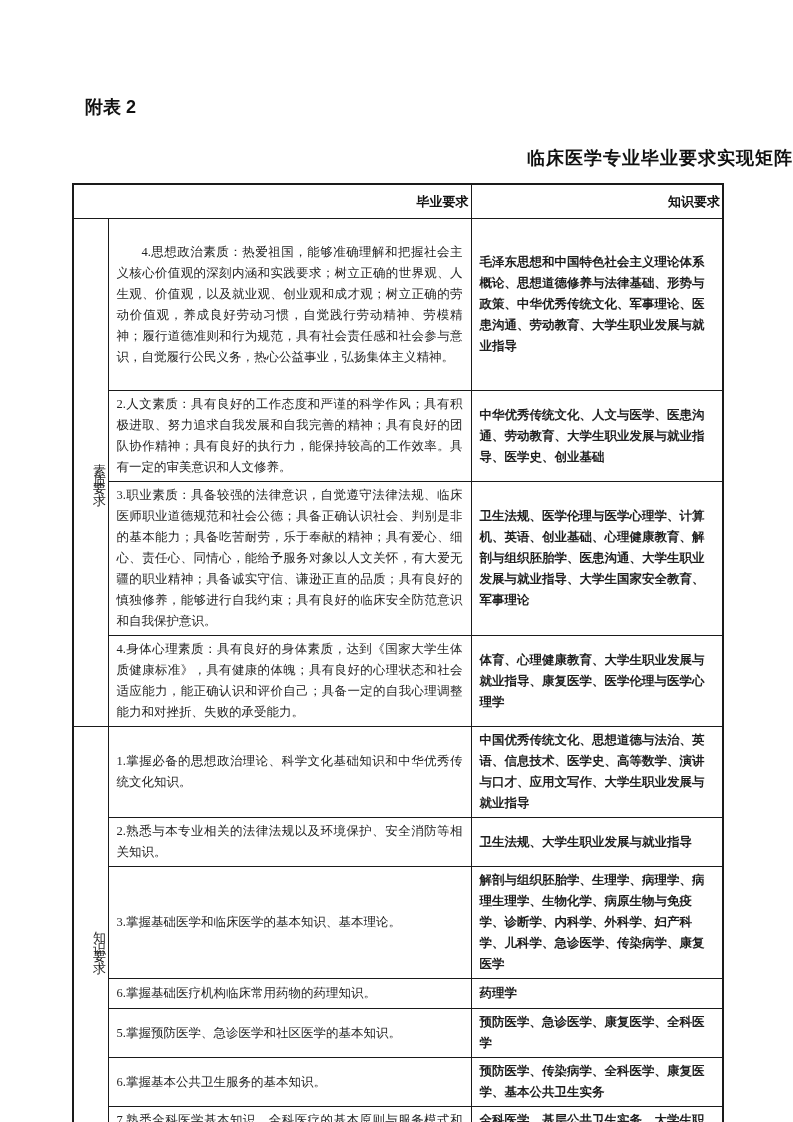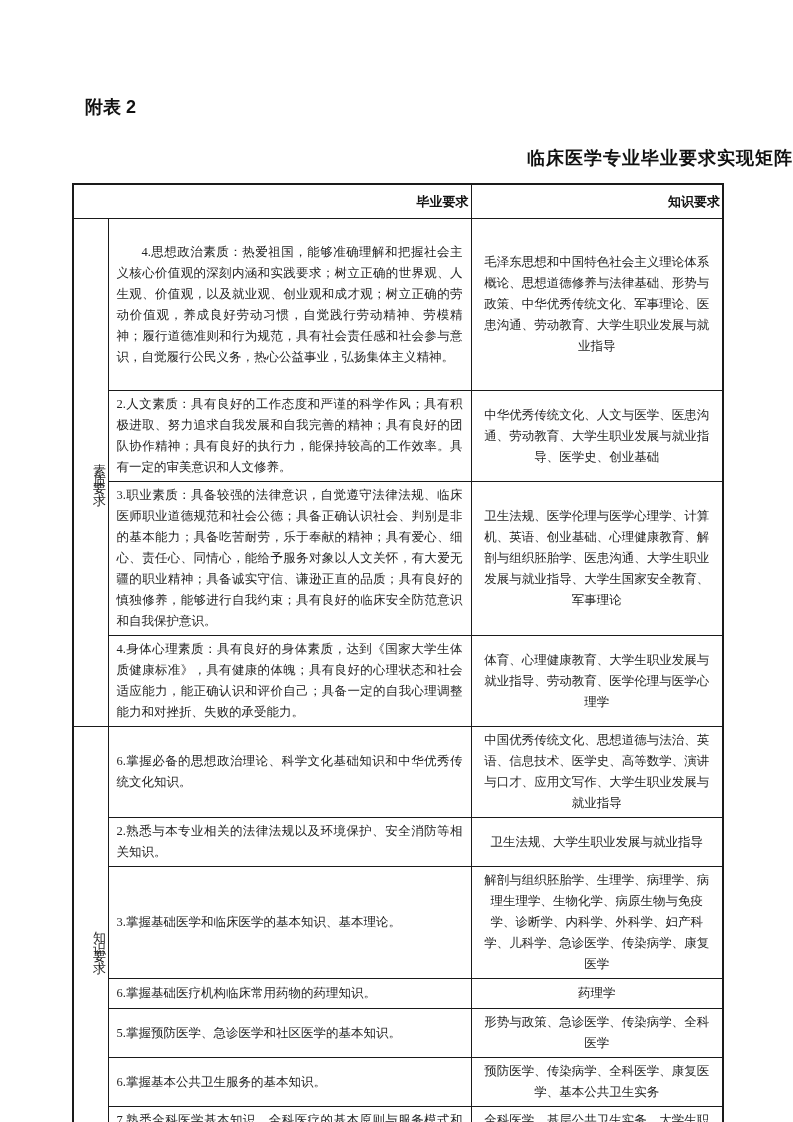--- a/index.html
+++ b/index.html
@@ -59,7 +59,7 @@
   }
   td.req { text-align:justify; }
   td.req.indent { text-indent:2em; }
-  td.path { text-align:center; }
+  td.path { text-align:left;font-weight:bold; }
   .page-number {
     position:absolute; left:0; top:1040px; width:100%;
     text-align:center; font-size:12px; color:#222;

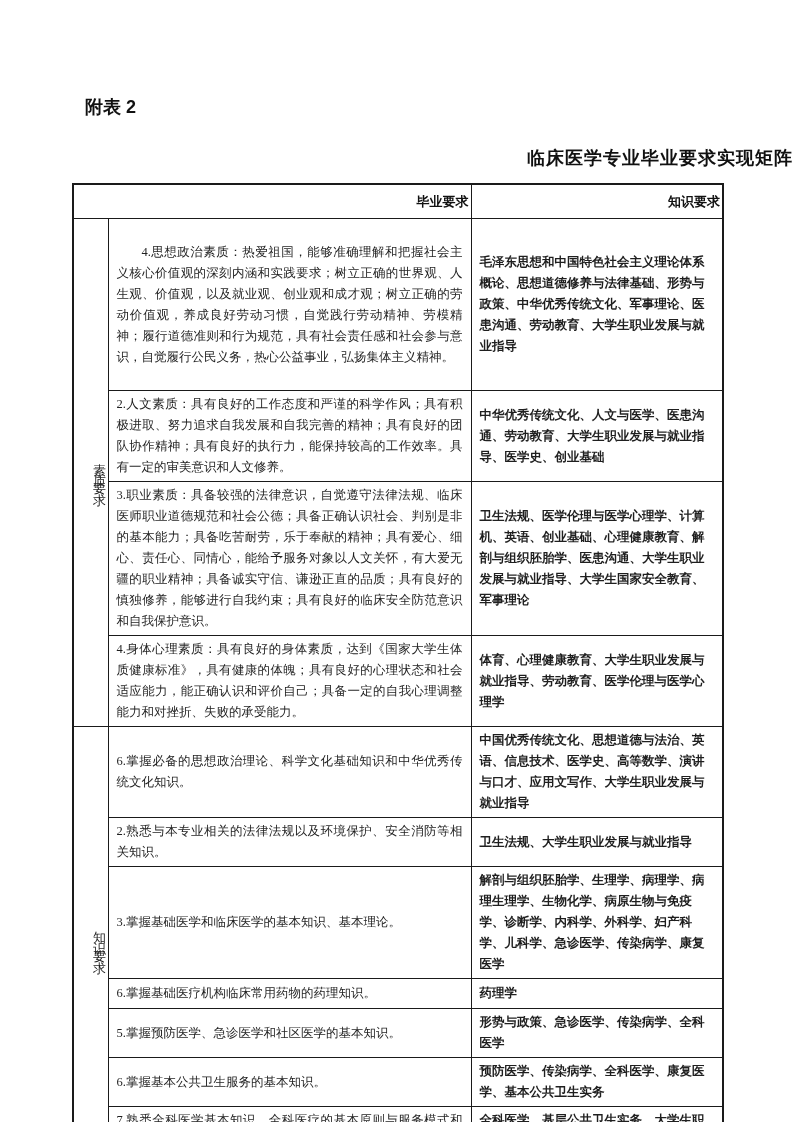--- a/index.html
+++ b/index.html
@@ -108,7 +108,7 @@
 
       <tr style="height:82px;margin-left:36px;">
         <td class="req">4.身体心理素质：具有良好的身体素质，达到《国家大学生体质健康标准》，具有健康的体魄；具有良好的心理状态和社会适应能力，能正确认识和评价自己；具备一定的自我心理调整能力和对挫折、失败的承受能力。</td>
-        <td class="path">体育、心理健康教育、大学生职业发展与就业指导、劳动教育、医学伦理与医学心理学</td>
+        <td class="path">体育、心理健康教育、大学生职业发展与就业指导、康复医学、医学伦理与医学心理学</td>
       </tr>
 
       <tr style="height:60px;">

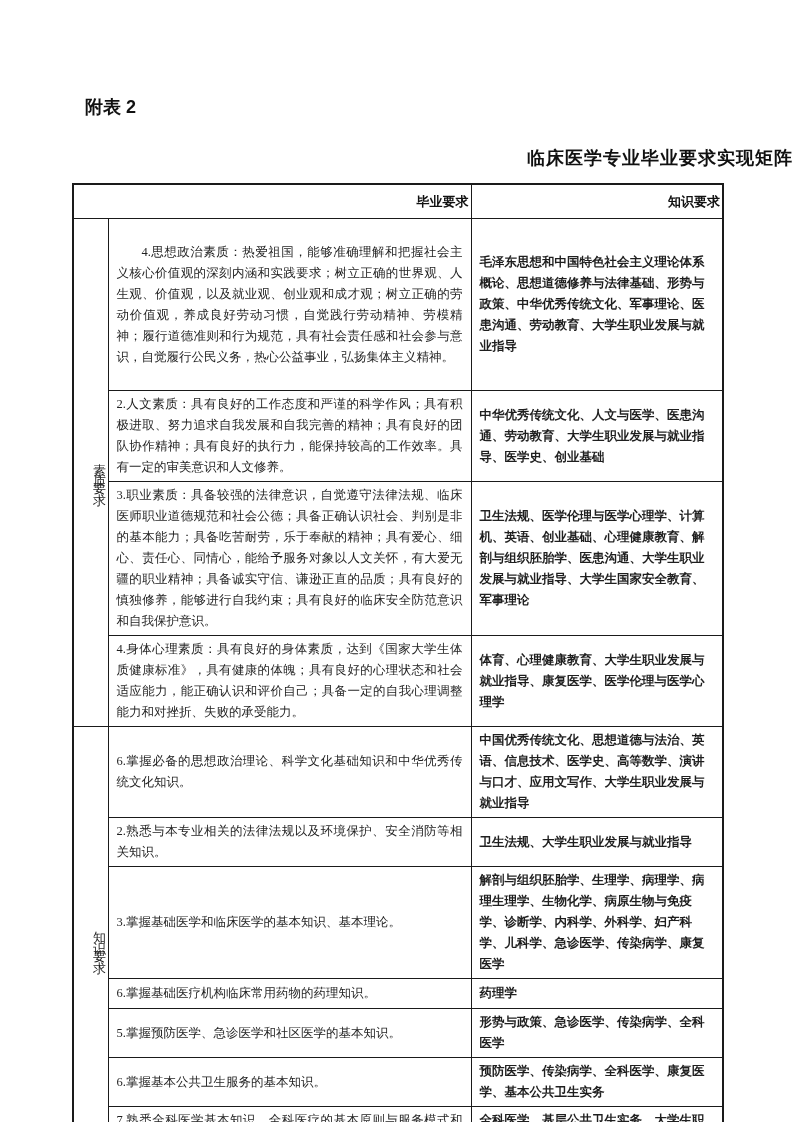--- a/index.html
+++ b/index.html
@@ -115,7 +115,7 @@
         <td rowspan="7" class="cat-cell">
           <div class="vtext">知识要求</div>
         </td>
-        <td class="req">6.掌握必备的思想政治理论、科学文化基础知识和中华优秀传统文化知识。</td>
+        <td class="req">1.掌握必备的思想政治理论、科学文化基础知识和中华优秀传统文化知识。</td>
         <td class="path">中国优秀传统文化、思想道德与法治、英语、信息技术、医学史、高等数学、演讲与口才、应用文写作、大学生职业发展与就业指导</td>
       </tr>
 

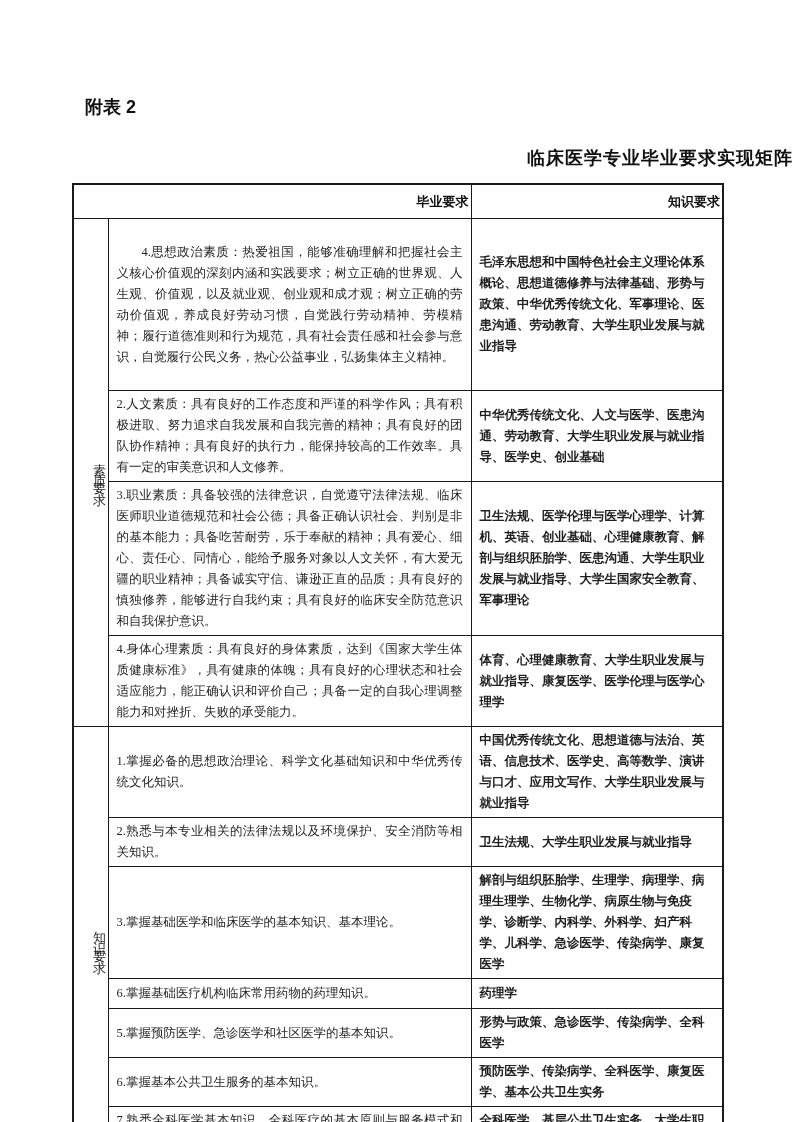--- a/index.html
+++ b/index.html
@@ -136,7 +136,7 @@
 
       <tr style="height:38px;margin-top:20px;">
         <td class="req">5.掌握预防医学、急诊医学和社区医学的基本知识。</td>
-        <td class="path">形势与政策、急诊医学、传染病学、全科医学</td>
+        <td class="path">预防医学、急诊医学、康复医学、全科医学</td>
       </tr>
 
       <tr style="height:40px;">

